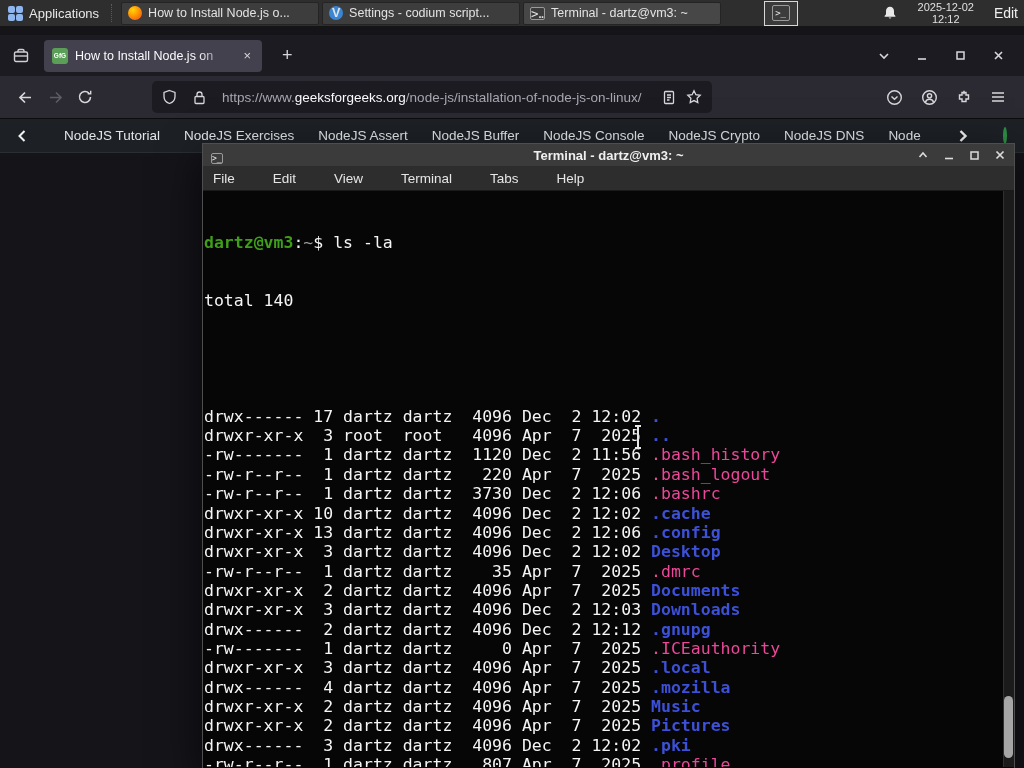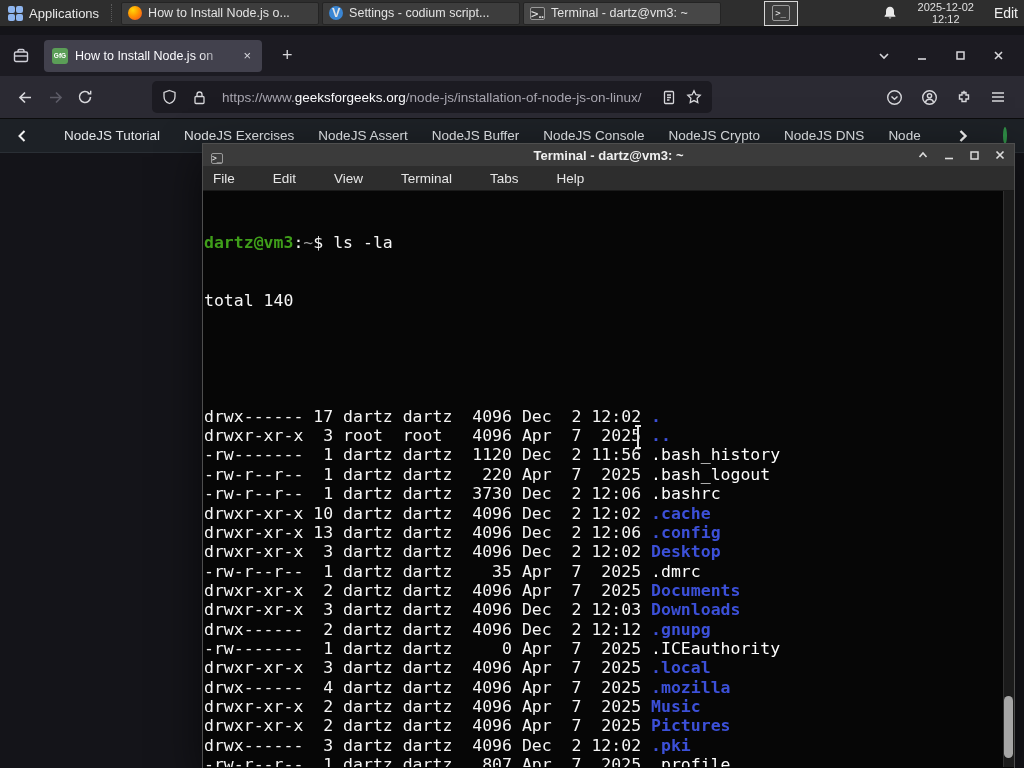--- a/index.html
+++ b/index.html
@@ -89,7 +89,7 @@
   .tlines { font-family:"DejaVu Sans Mono", monospace; font-size:16.5px; line-height:19.35px;
             color:#f5f5f5; white-space:pre; padding:3px 0 0 1px; }
   .trow .fname.dir { color:#3c50d8; font-weight:bold; }
-  .trow .fname.file { color:#ffffff; }
+  .trow .fname.file { color:#ec4899; }
   .p-user { color:#3f9e1a; font-weight:bold; }
   .p-cwd { color:#9e9e9e; }
   .tscroll { position:absolute; right:0; top:0; width:11px; height:100%; background:#1b1b1b;

